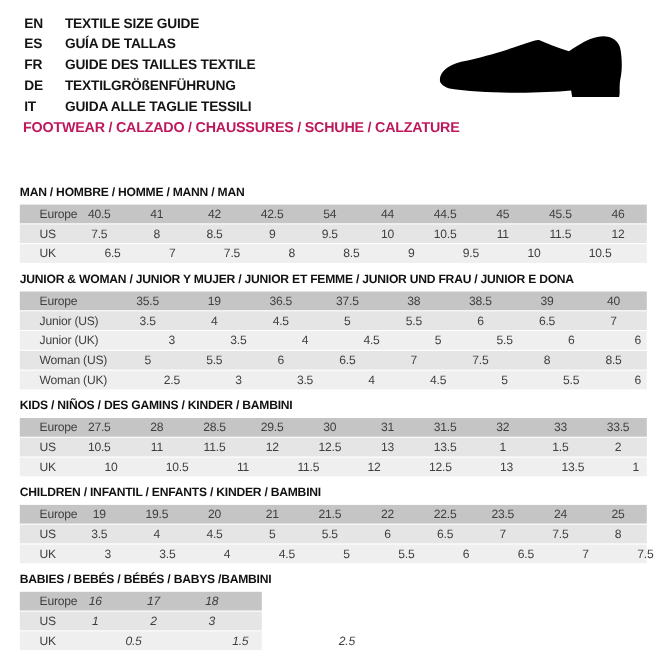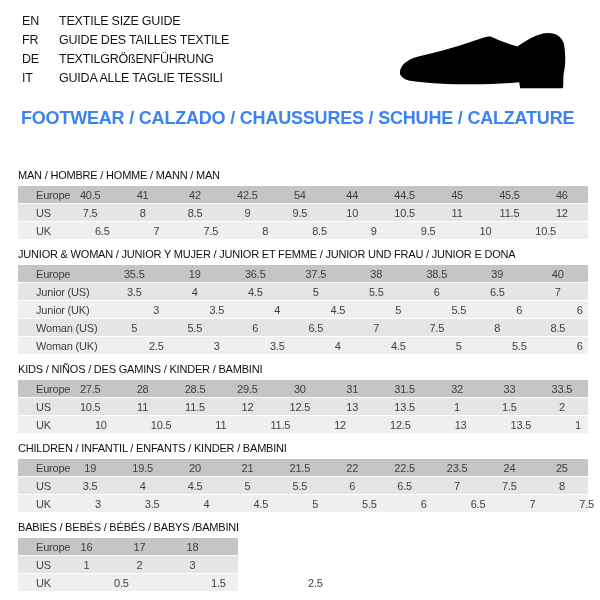--- a/index.html
+++ b/index.html
@@ -16,7 +16,7 @@
   .lang-block { position: absolute; left: 22px; top: 11px; }
   .lang-row { display: flex; height: 19px; align-items: center; }
   .lang-code, .lang-label {
-    font-weight: normal; font-size: 12.5px; color: #141414; white-space: nowrap;
+    font-weight: bold; font-size: 12.5px; color: #141414; white-space: nowrap;
   }
   .lang-code { width: 37px; }
   .category-title {

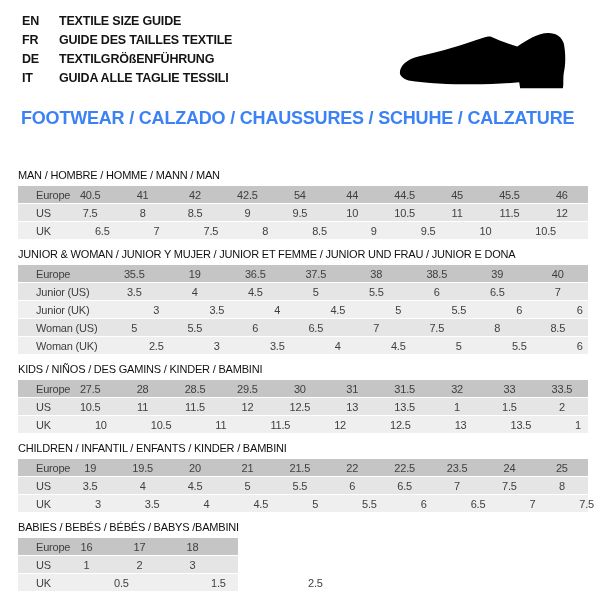--- a/index.html
+++ b/index.html
@@ -57,6 +57,10 @@
     <div class="lang-row">
       <span class="lang-code">EN</span>
       <span class="lang-label">TEXTILE SIZE GUIDE</span>
+    </div>
+    <div class="lang-row">
+      <span class="lang-code">ES</span>
+      <span class="lang-label">GUÍA DE TALLAS</span>
     </div>
     <div class="lang-row">
       <span class="lang-code">FR</span>

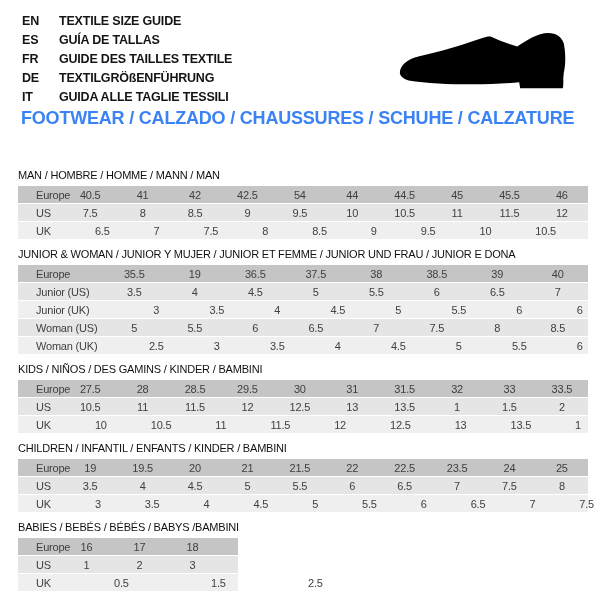--- a/index.html
+++ b/index.html
@@ -21,7 +21,7 @@
   .lang-code { width: 37px; }
   .category-title {
     position: absolute; left: 21px; top: 108px;
-    font-weight: bold; font-size: 18px; color: #3b82f6; white-space: nowrap;
+    font-weight: bold; font-size: 13px; color: #be185d; white-space: nowrap;
   }
   
   .shoe { position: absolute; left: 396px; top: 24px; width: 194px; height: 76px; }

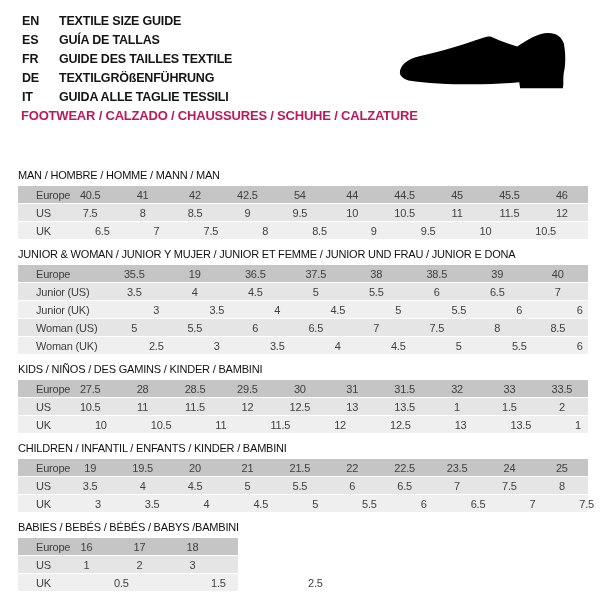--- a/index.html
+++ b/index.html
@@ -29,7 +29,7 @@
   #size-tables { position: absolute; left: 18px; top: 169px; width: 570px; }
   .section + .section { margin-top: 9px; }
   .section-title {
-    font-size: 11px; font-weight: normal; color: #111111;
+    font-size: 11px; font-weight: bold; color: #111111;
     line-height: 12px; margin-bottom: 5px; white-space: nowrap;
   }
   .size-table { width: 570px; }

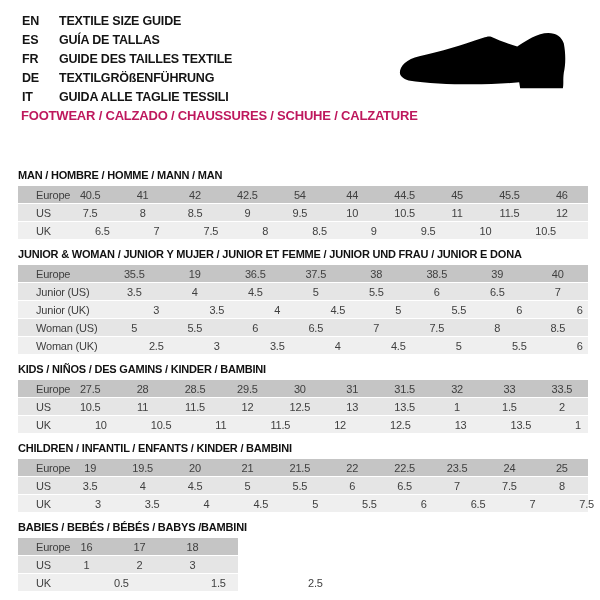--- a/index.html
+++ b/index.html
@@ -46,7 +46,7 @@
   .wide-label .tlabel { width: 86px; }
   .narrow .tlabel { width: 42px; }
   .tval { flex: 1 1 0; text-align: center; }
-  .narrow .tval { flex: 0 0 53px; }
+  .narrow .tval { flex: 0 0 53px; font-style: italic; }
 </style>
 </head>
 <body>

